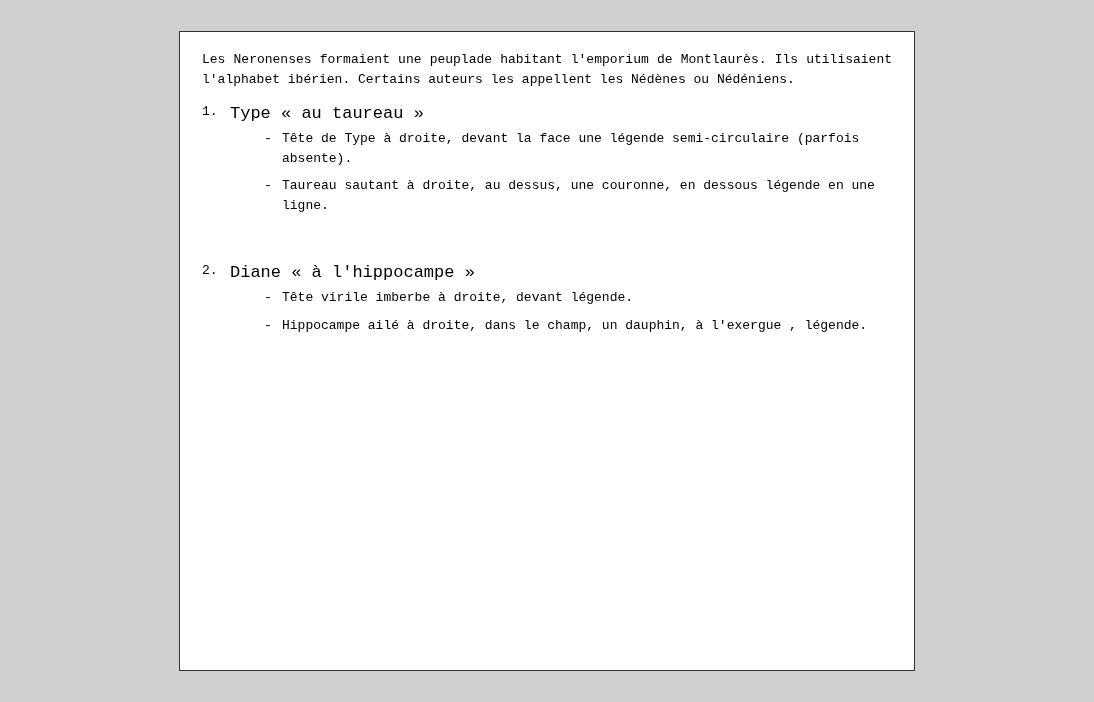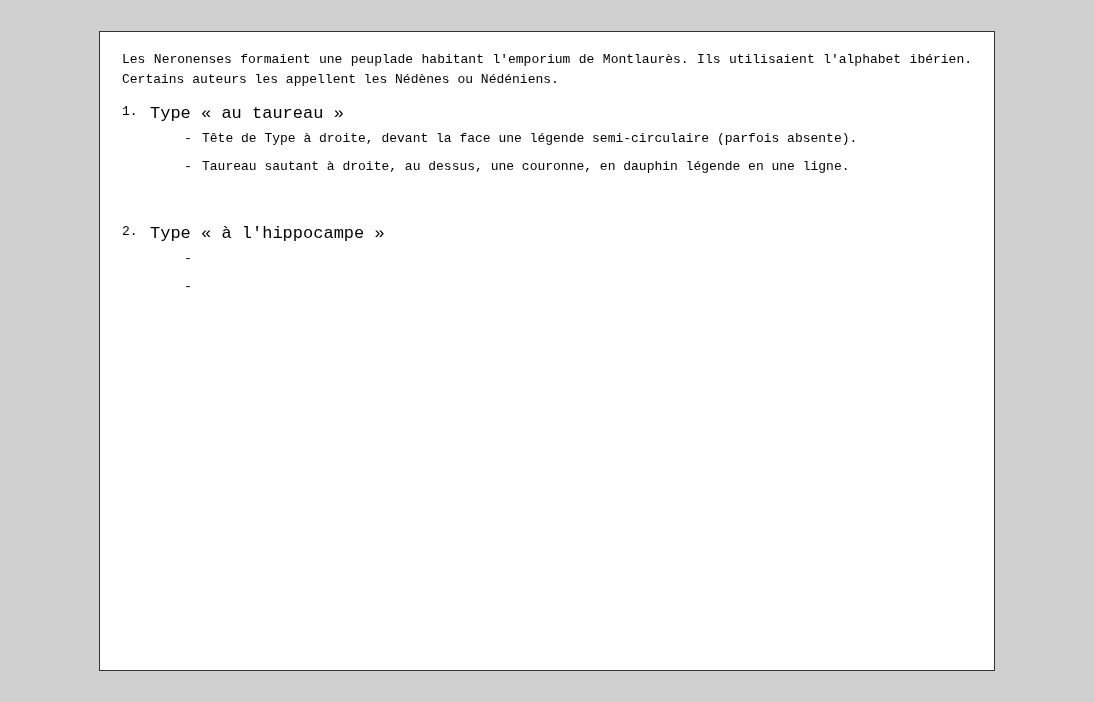--- a/index.html
+++ b/index.html
@@ -21,7 +21,7 @@
     .document-container {
       background-color: #ffffff;
       border: 1.5px solid #333333;
-      width: 896px;
+      width: 736px;
       min-height: 640px;
       padding: 18px 22px 30px 22px;
       position: relative;

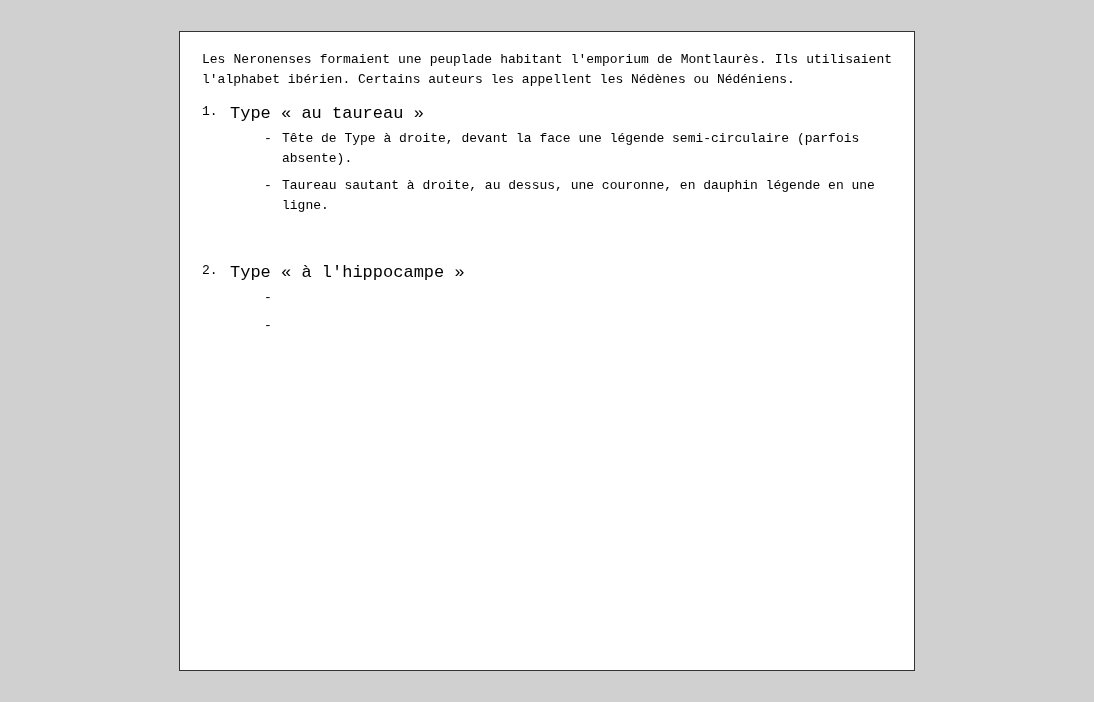--- a/index.html
+++ b/index.html
@@ -101,7 +101,7 @@
           </div>
           <div class="bullet-item">
             <span class="bullet-dash">-</span>
-            <span class="bullet-text">Taureau sautant à droite, au dessus, une couronne, en dauphin légende en une ligne.</span>
+            <span class="bullet-text">Taureau sautant à droite, au dessus, une couronne, en dessous légende en une ligne.</span>
           </div>
         </div>
       </div>

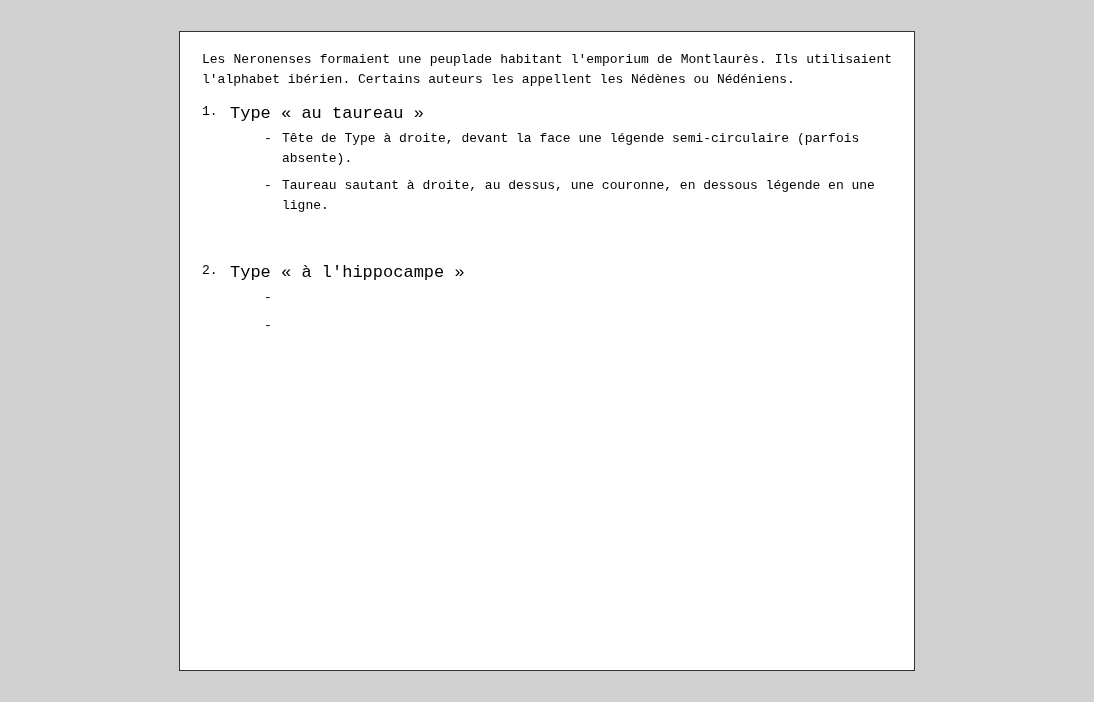--- a/index.html
+++ b/index.html
@@ -109,7 +109,7 @@
       <div class="section">
         <div class="section-title">
           <span class="section-number">2.</span>
-          <span class="section-label">Type « à l'hippocampe »</span>
+          <span class="section-label">Diane « à l'hippocampe »</span>
         </div>
         <div class="bullet-list">
           <div class="bullet-item">

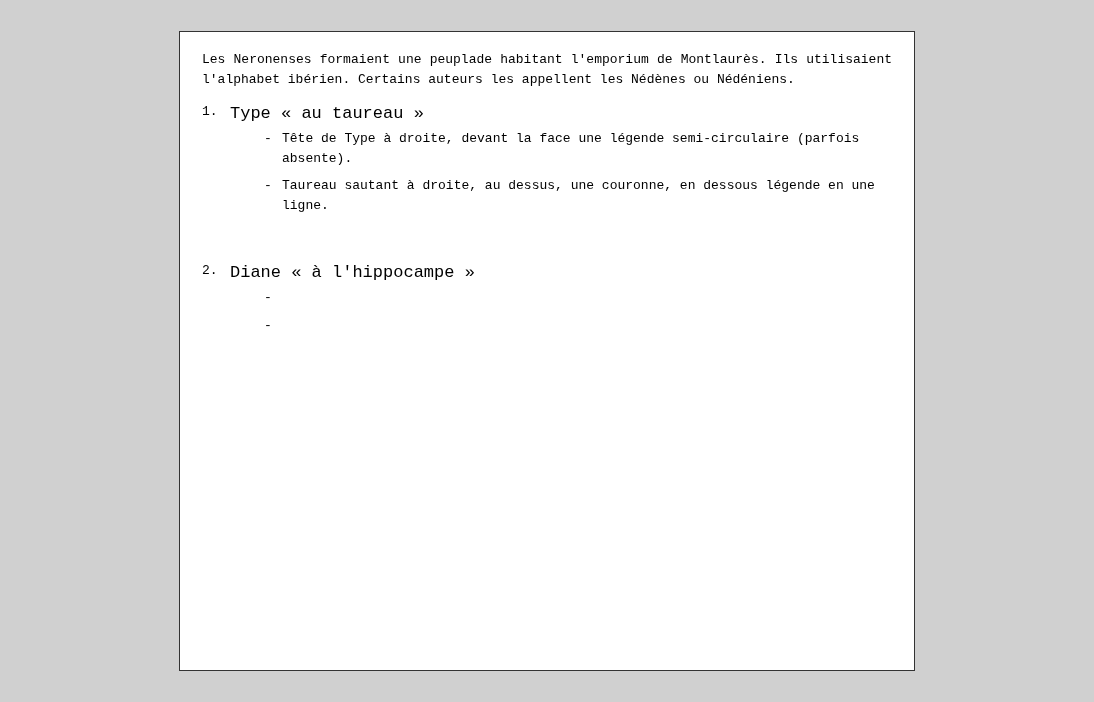--- a/index.html
+++ b/index.html
@@ -114,6 +114,7 @@
         <div class="bullet-list">
           <div class="bullet-item">
             <span class="bullet-dash">-</span>
+            <span class="bullet-text">Tête virile imberbe à droite, devant légende.</span>
           </div>
           <div class="bullet-item">
             <span class="bullet-dash">-</span>

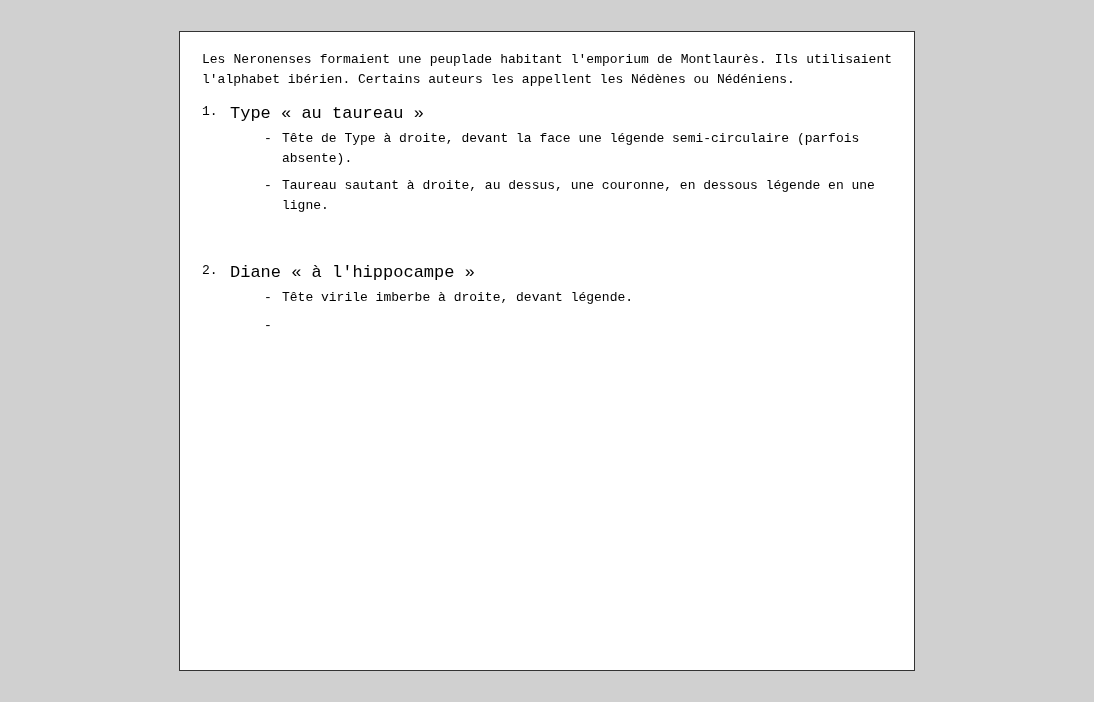--- a/index.html
+++ b/index.html
@@ -118,6 +118,7 @@
           </div>
           <div class="bullet-item">
             <span class="bullet-dash">-</span>
+            <span class="bullet-text">Hippocampe ailé à droite, dans le champ, un dauphin,  à l'exergue , légende.</span>
           </div>
         </div>
       </div>

